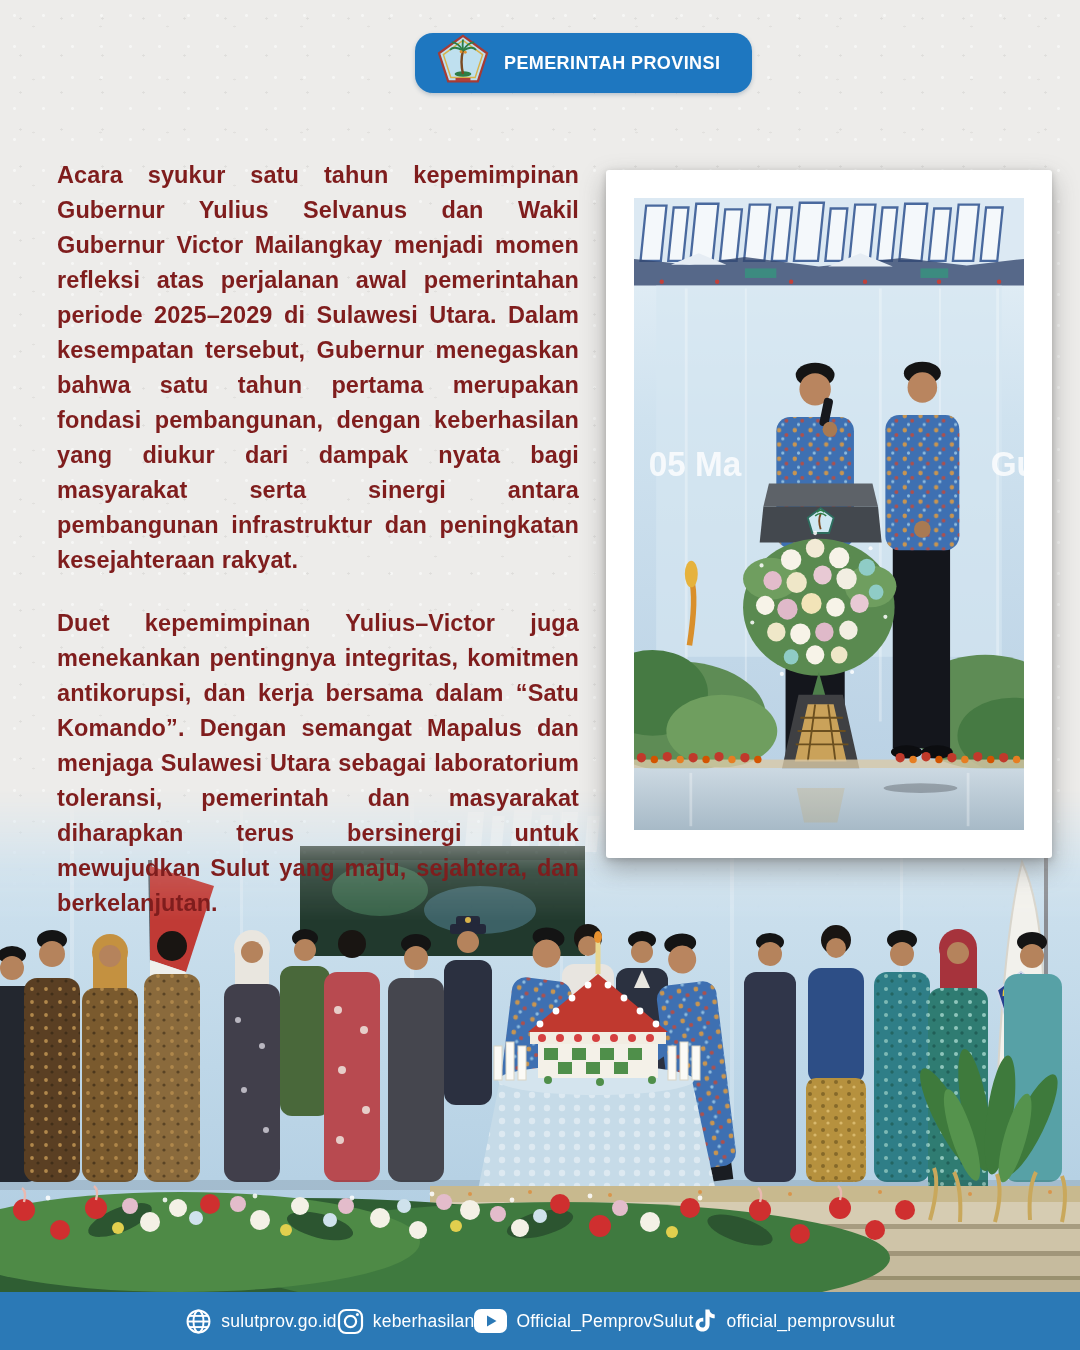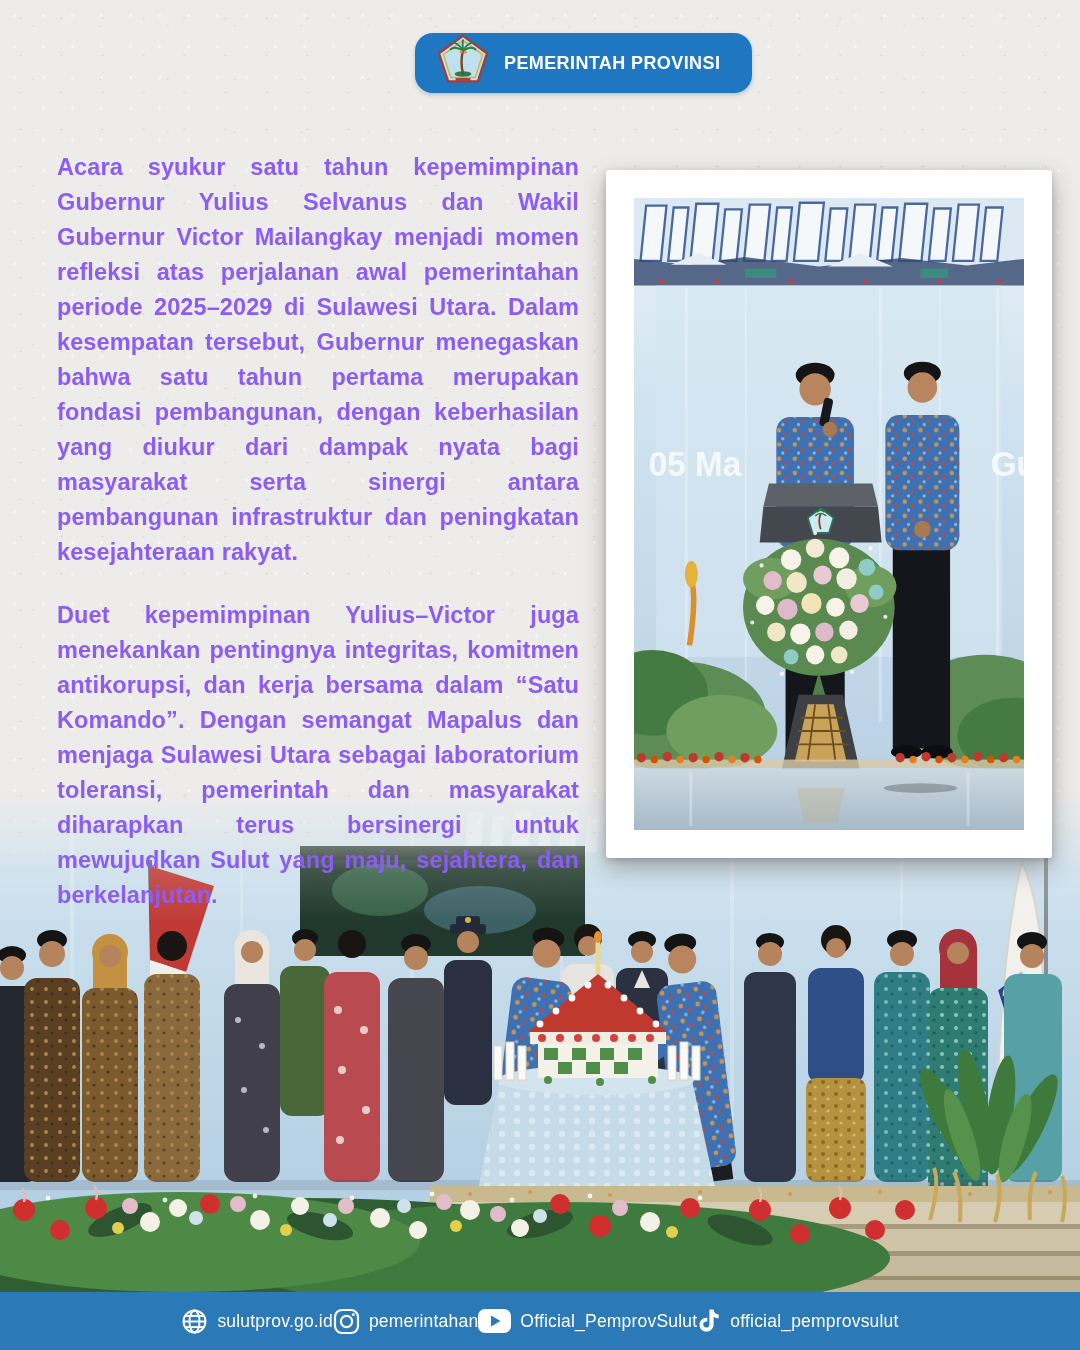--- a/index.html
+++ b/index.html
@@ -28,7 +28,7 @@
   .badge-line2{font-size:26px;font-weight:800;letter-spacing:.4px;}
 
   
-  .article{left:57px;top:150px;width:522px;z-index:5;color:#8b5cf6;}
+  .article{left:57px;top:158px;width:522px;z-index:5;color:#7f1d1d;}
   .article p{
     margin:0 0 28px 0;font-size:23.5px;line-height:35px;font-weight:700;
     text-align:justify;letter-spacing:.1px;

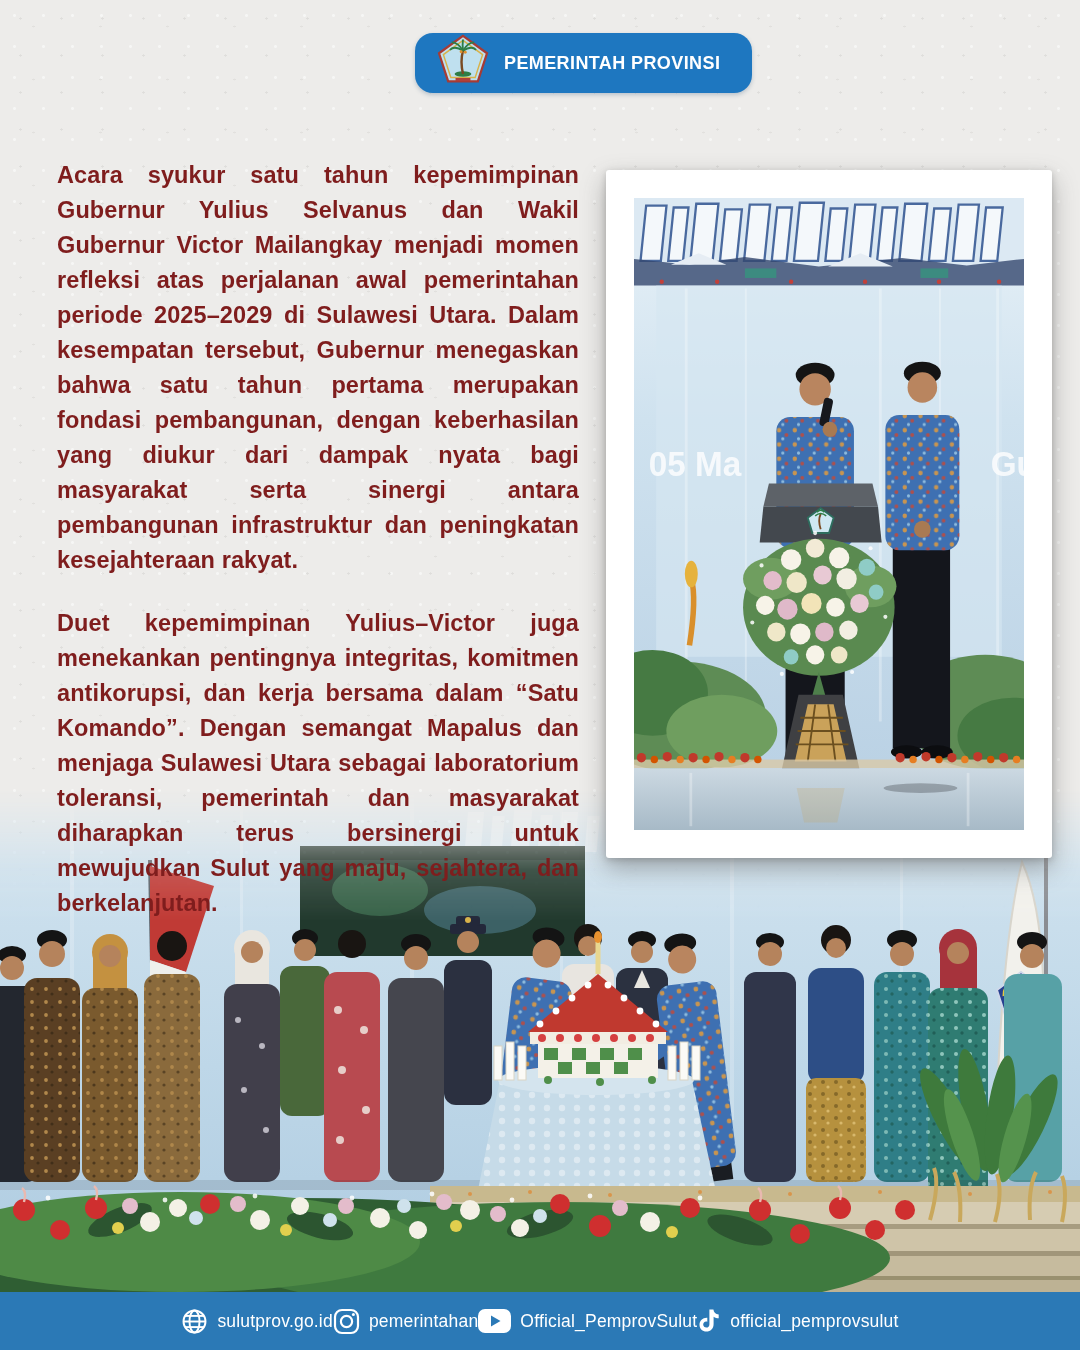--- a/index.html
+++ b/index.html
@@ -661,7 +661,7 @@
         <circle cx="20.4" cy="6.6" r="1.5" fill="#fff" stroke="none"></circle>
       </svg>
     </span>
-    <span>pemerintahan</span>
+    <span>keberhasilan</span>
   </span>
 
   <span class="f-item">

